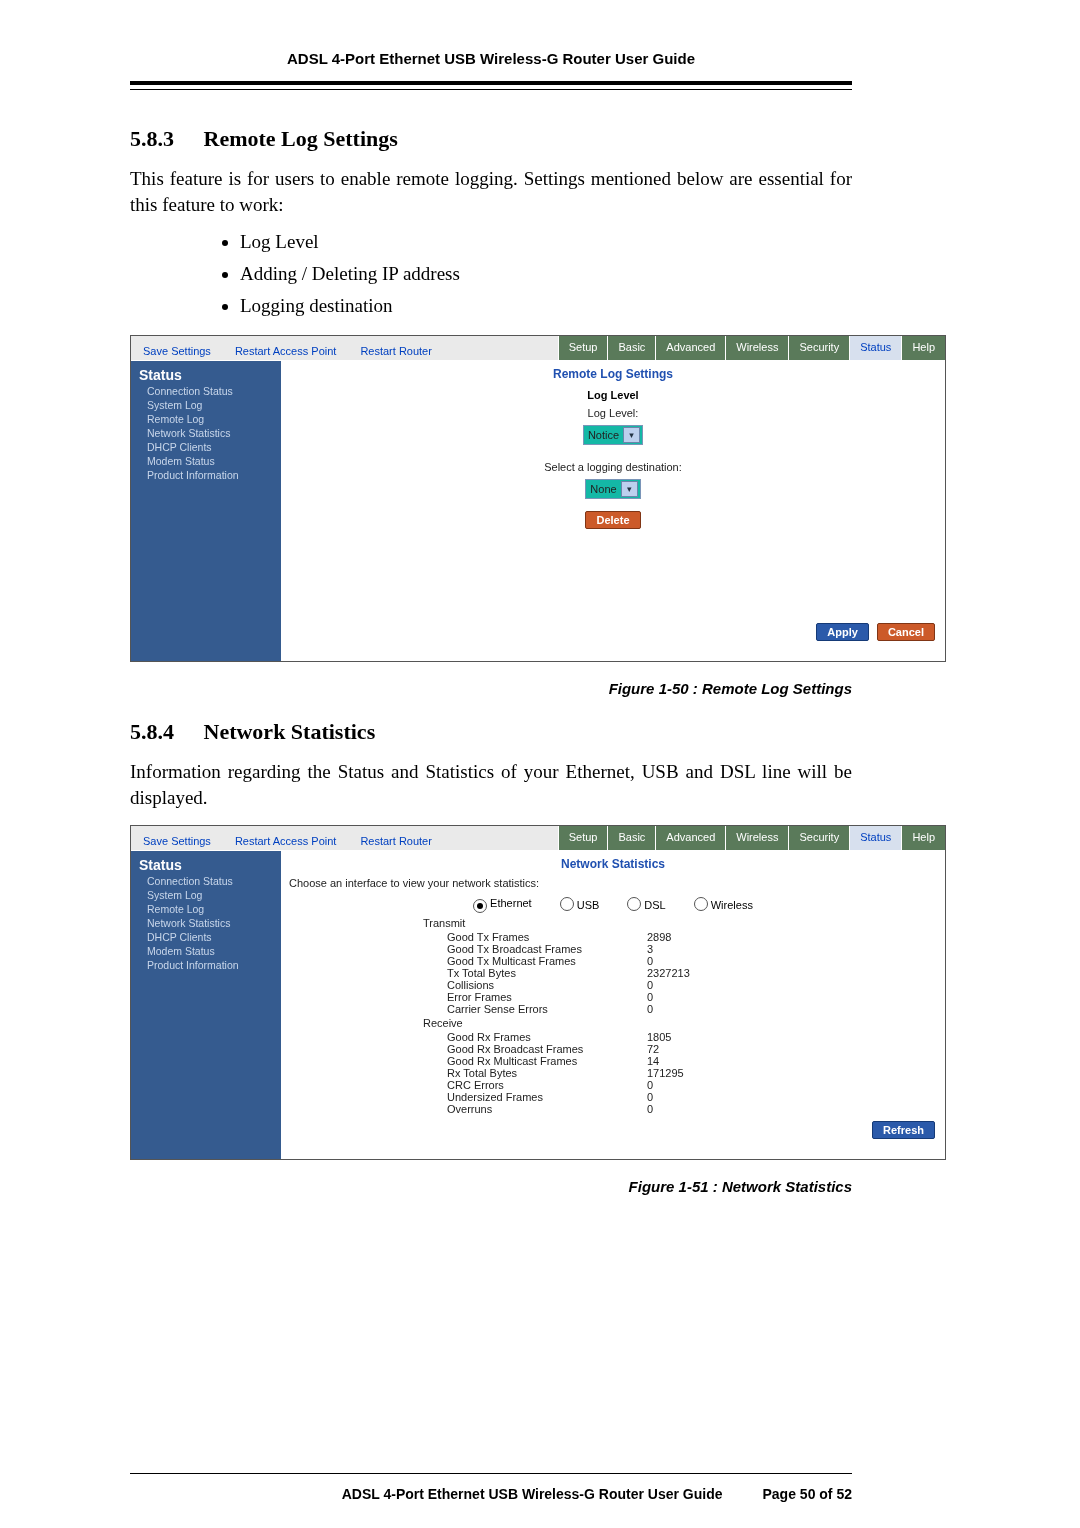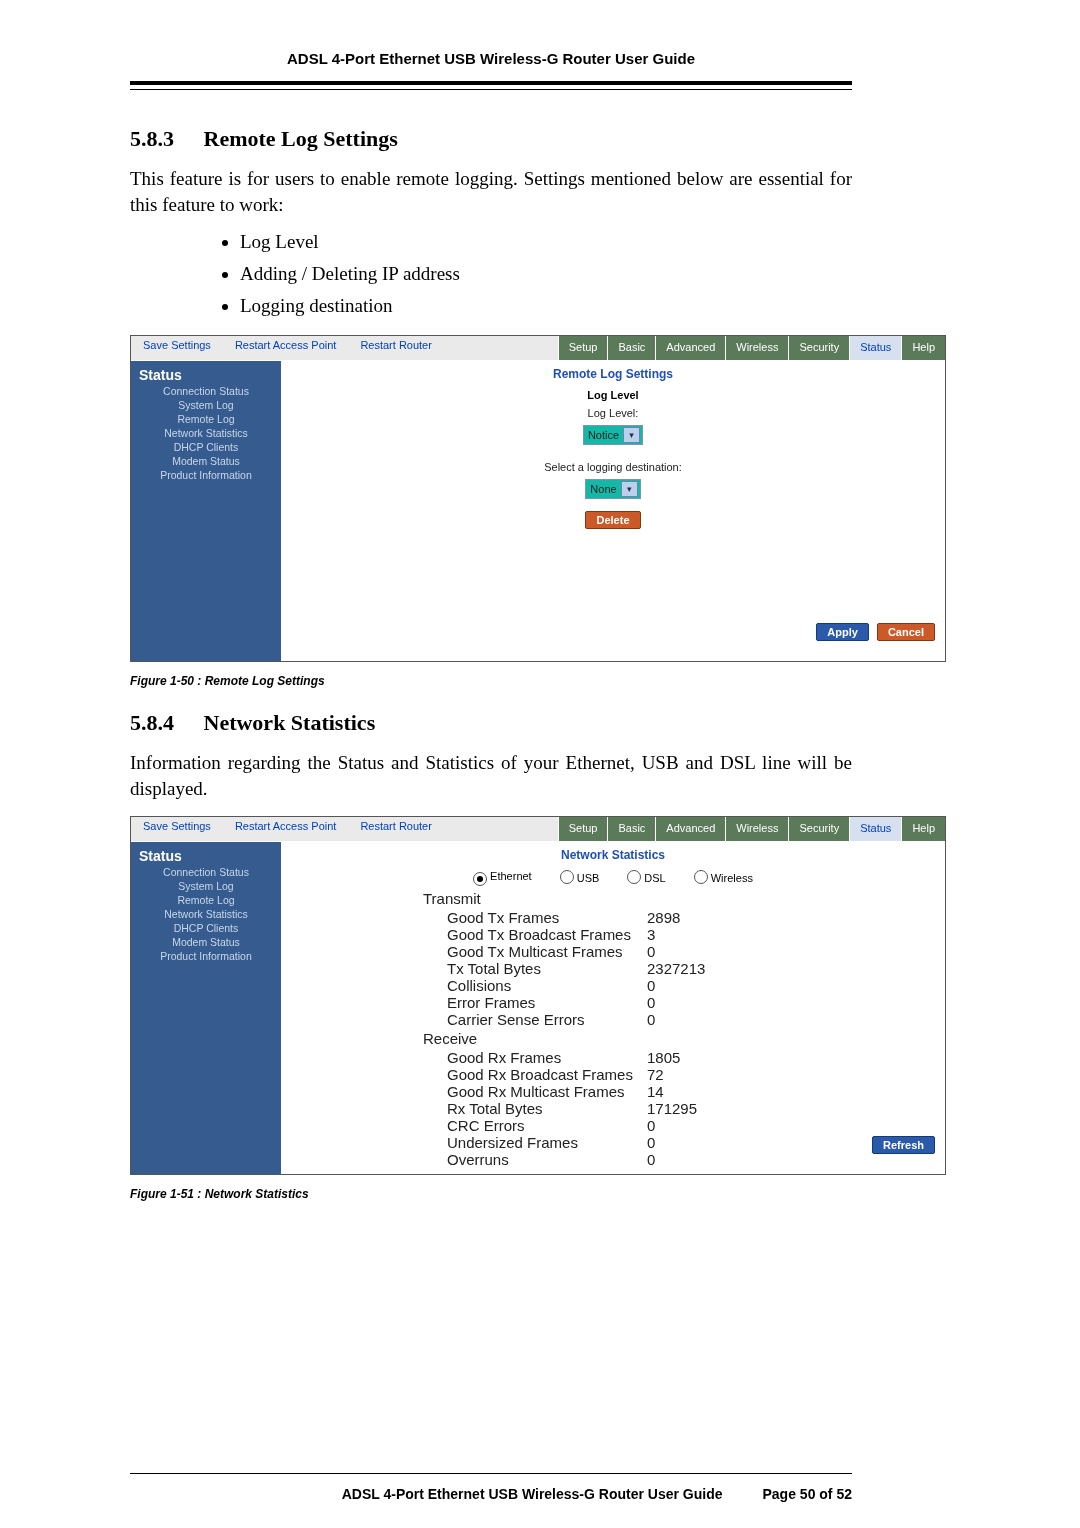--- a/index.html
+++ b/index.html
@@ -94,7 +94,7 @@
   }
   .r-link {
     color: #0040c0;
-    padding: 3px 12px 0 12px;
+    padding: 9px 12px 0 12px;
     font-size: 11px;
     white-space: nowrap;
   }

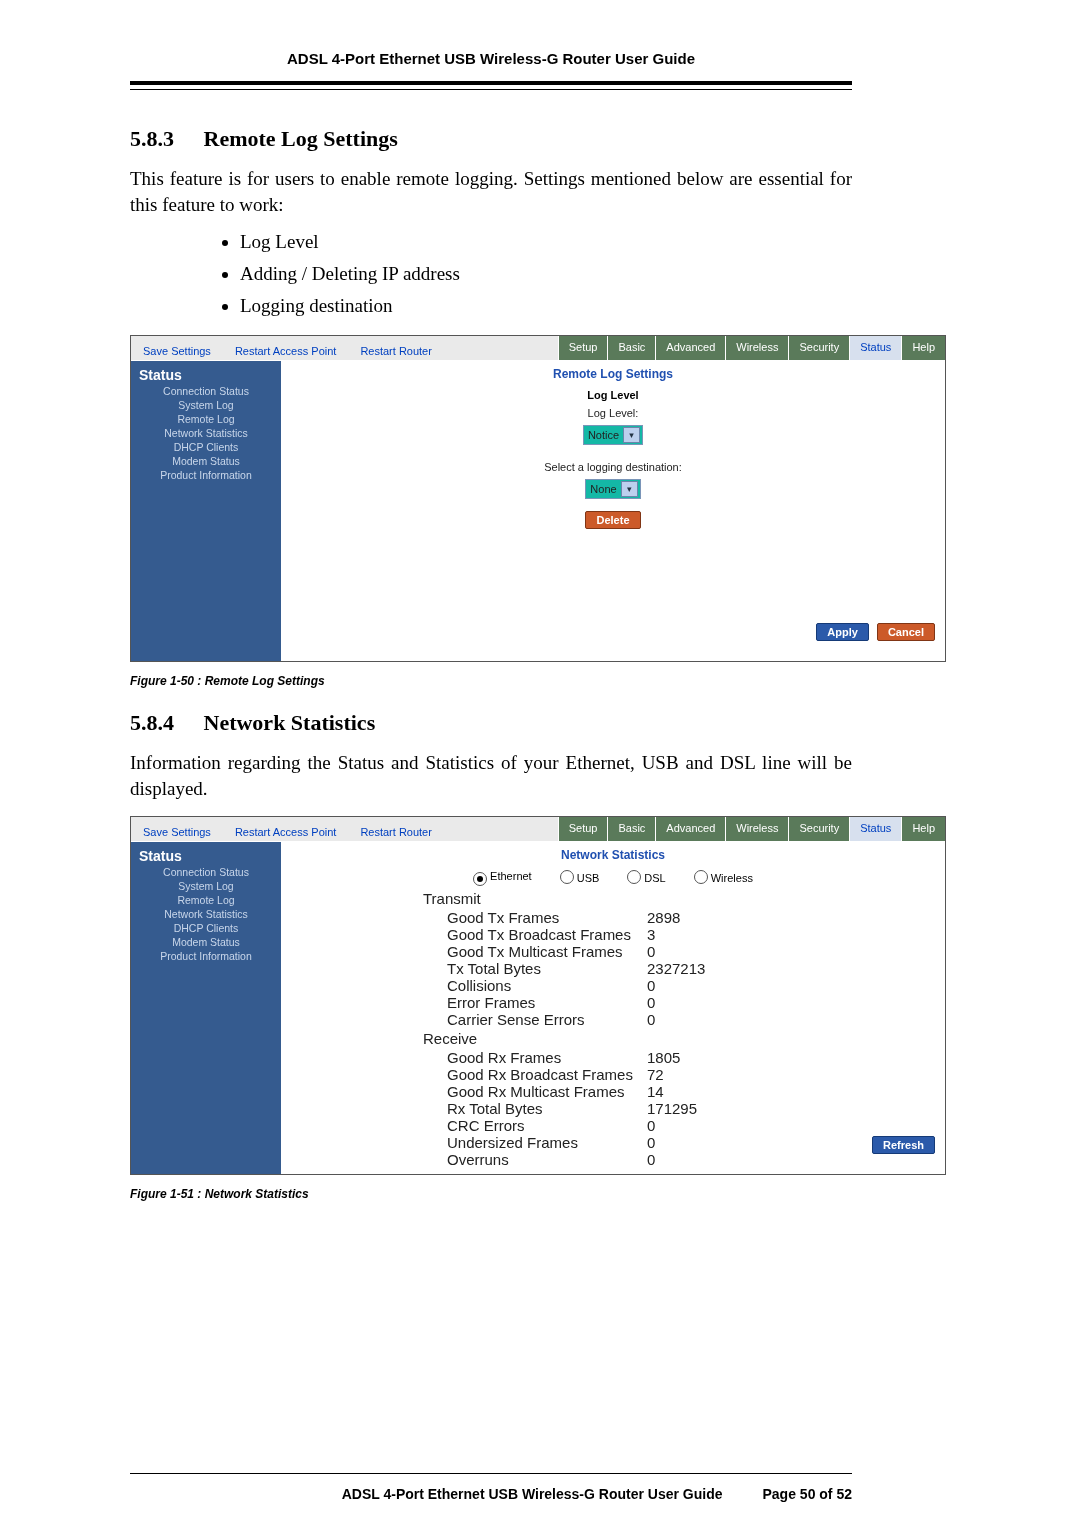--- a/index.html
+++ b/index.html
@@ -119,7 +119,7 @@
     box-sizing: border-box;
   }
   .r-side .title { color: #fff; font-weight: bold; font-size: 14px; margin-bottom: 2px; }
-  .r-side .item { margin: 2px 8px; font-size: 10.5px; color: #c8d6ea; text-align: center; }
+  .r-side .item { margin: 2px 8px; font-size: 10.5px; color: #c8d6ea; }
   .r-main {
     flex: 1;
     background: #fff;

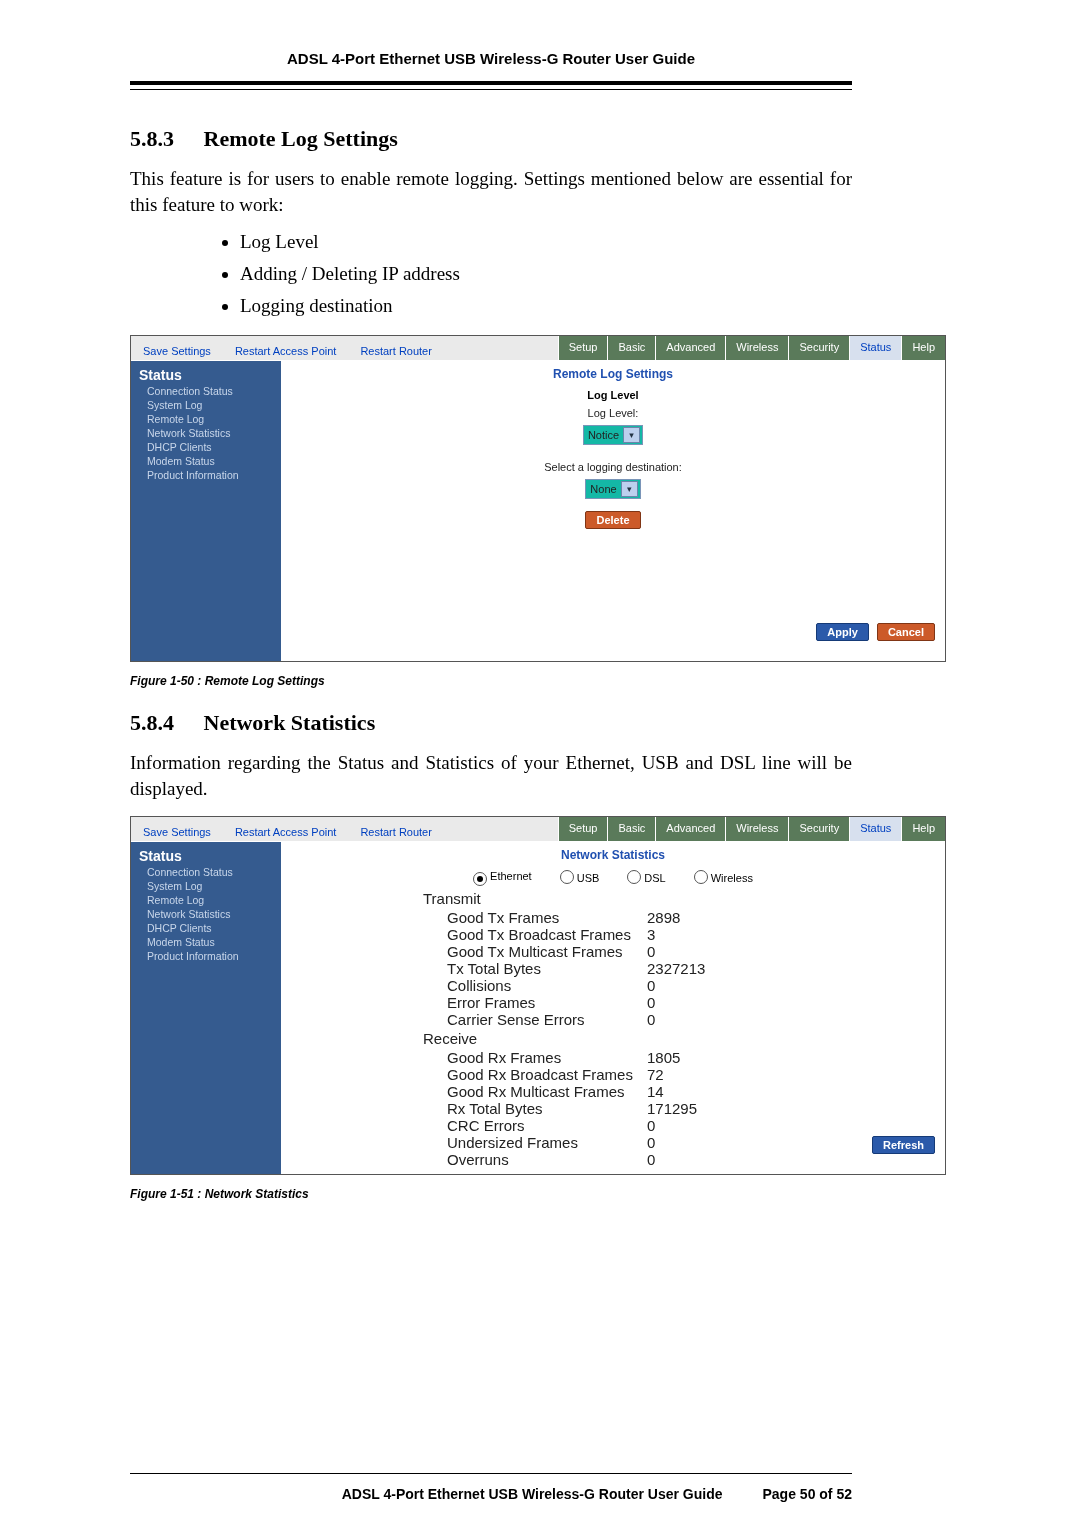--- a/index.html
+++ b/index.html
@@ -49,12 +49,12 @@
   }
   ul.bullets li { margin-bottom: 10px; }
   .fig-caption {
-    text-align: left;
+    text-align: right;
     font-family: Arial, Helvetica, sans-serif;
     font-style: italic;
     font-weight: bold;
-    font-size: 12px;
-    margin: 12px 0 22px 0;
+    font-size: 15px;
+    margin: 18px 0 22px 0;
   }
   .footer-line {
     position: absolute;

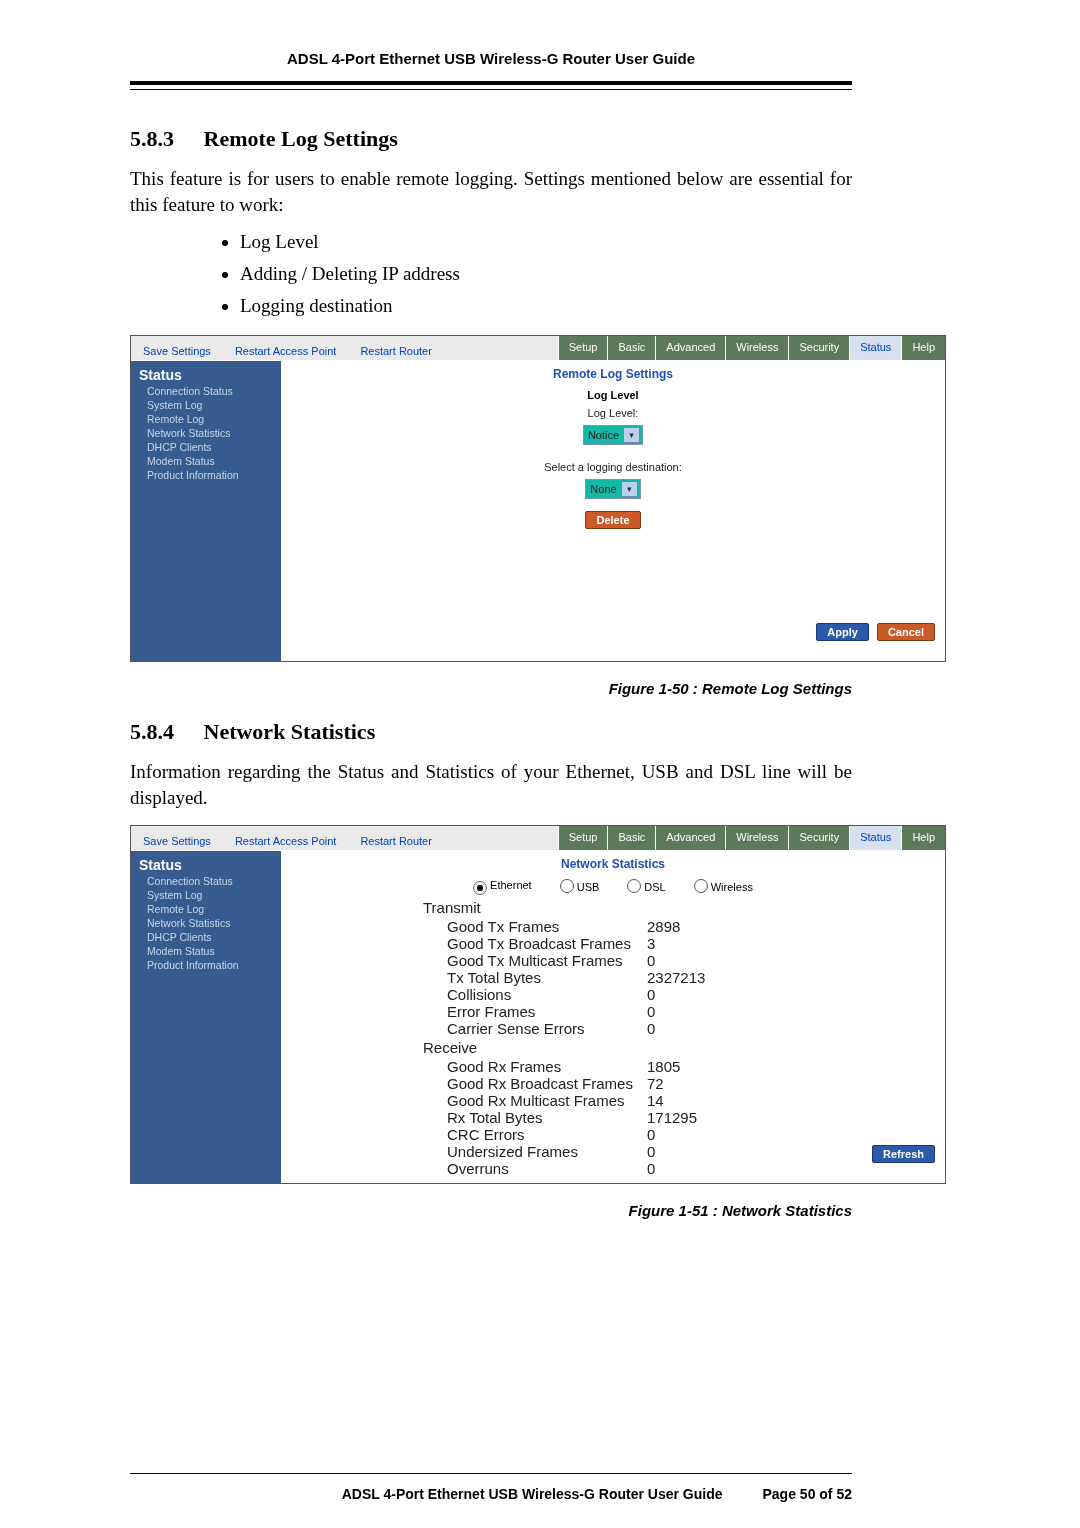--- a/index.html
+++ b/index.html
@@ -293,6 +293,7 @@
       </div>
       <div class="r-main">
         <div class="panel-title">Network Statistics</div>
+        <div class="choose-text">Choose an interface to view your network statistics:</div>
         <div class="iface-row">
           <span><span class="radio">
                 <span class="dot"></span>

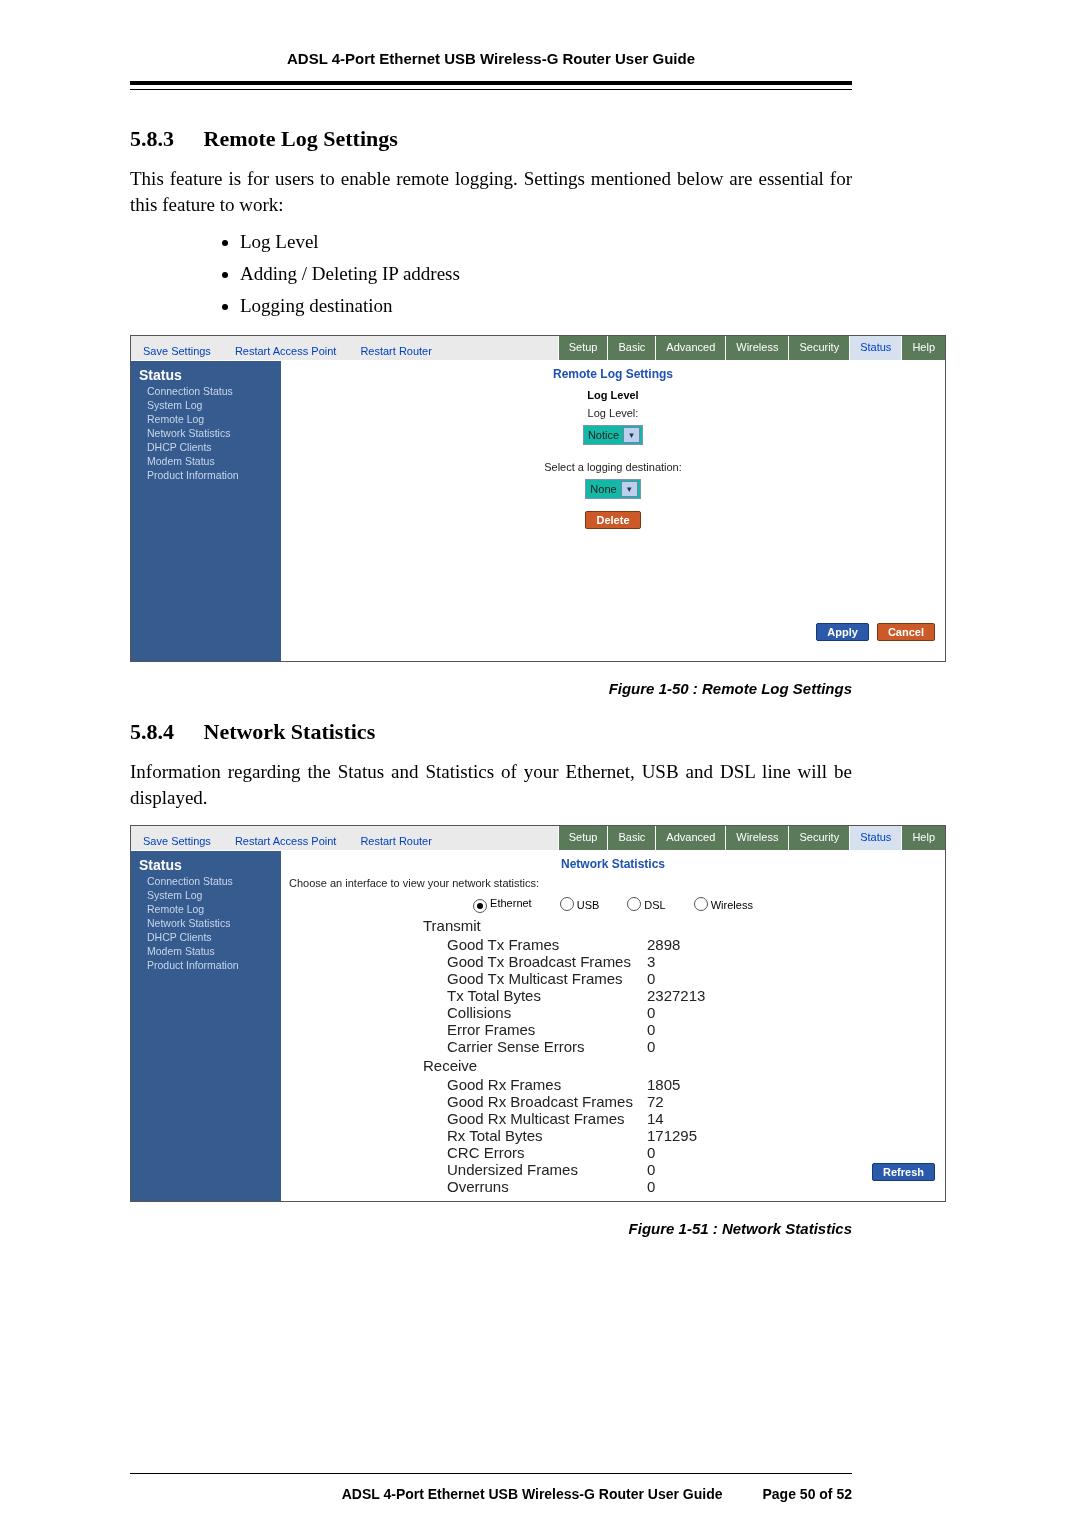--- a/index.html
+++ b/index.html
@@ -176,7 +176,7 @@
   .radio { width:12px;height:12px;border:1px solid #555;border-radius:50%;display:inline-flex;align-items:center;justify-content:center;margin-right:3px;vertical-align:-2px;}
   .radio .dot{width:6px;height:6px;background:#000;border-radius:50%;}
   .iface-row { display:flex; gap:28px; justify-content:center; margin:8px 0 4px 0;}
-  .stats-block { margin-left: 160px; font-size:15px; color:#222; }
+  .stats-block { margin-left: 160px; font-size:11px; color:#222; }
   .stats-block .hdr { margin: 2px 0 2px -24px; }
   .stats-block .line { display:flex; }
   .stats-block .k { width: 200px; }

